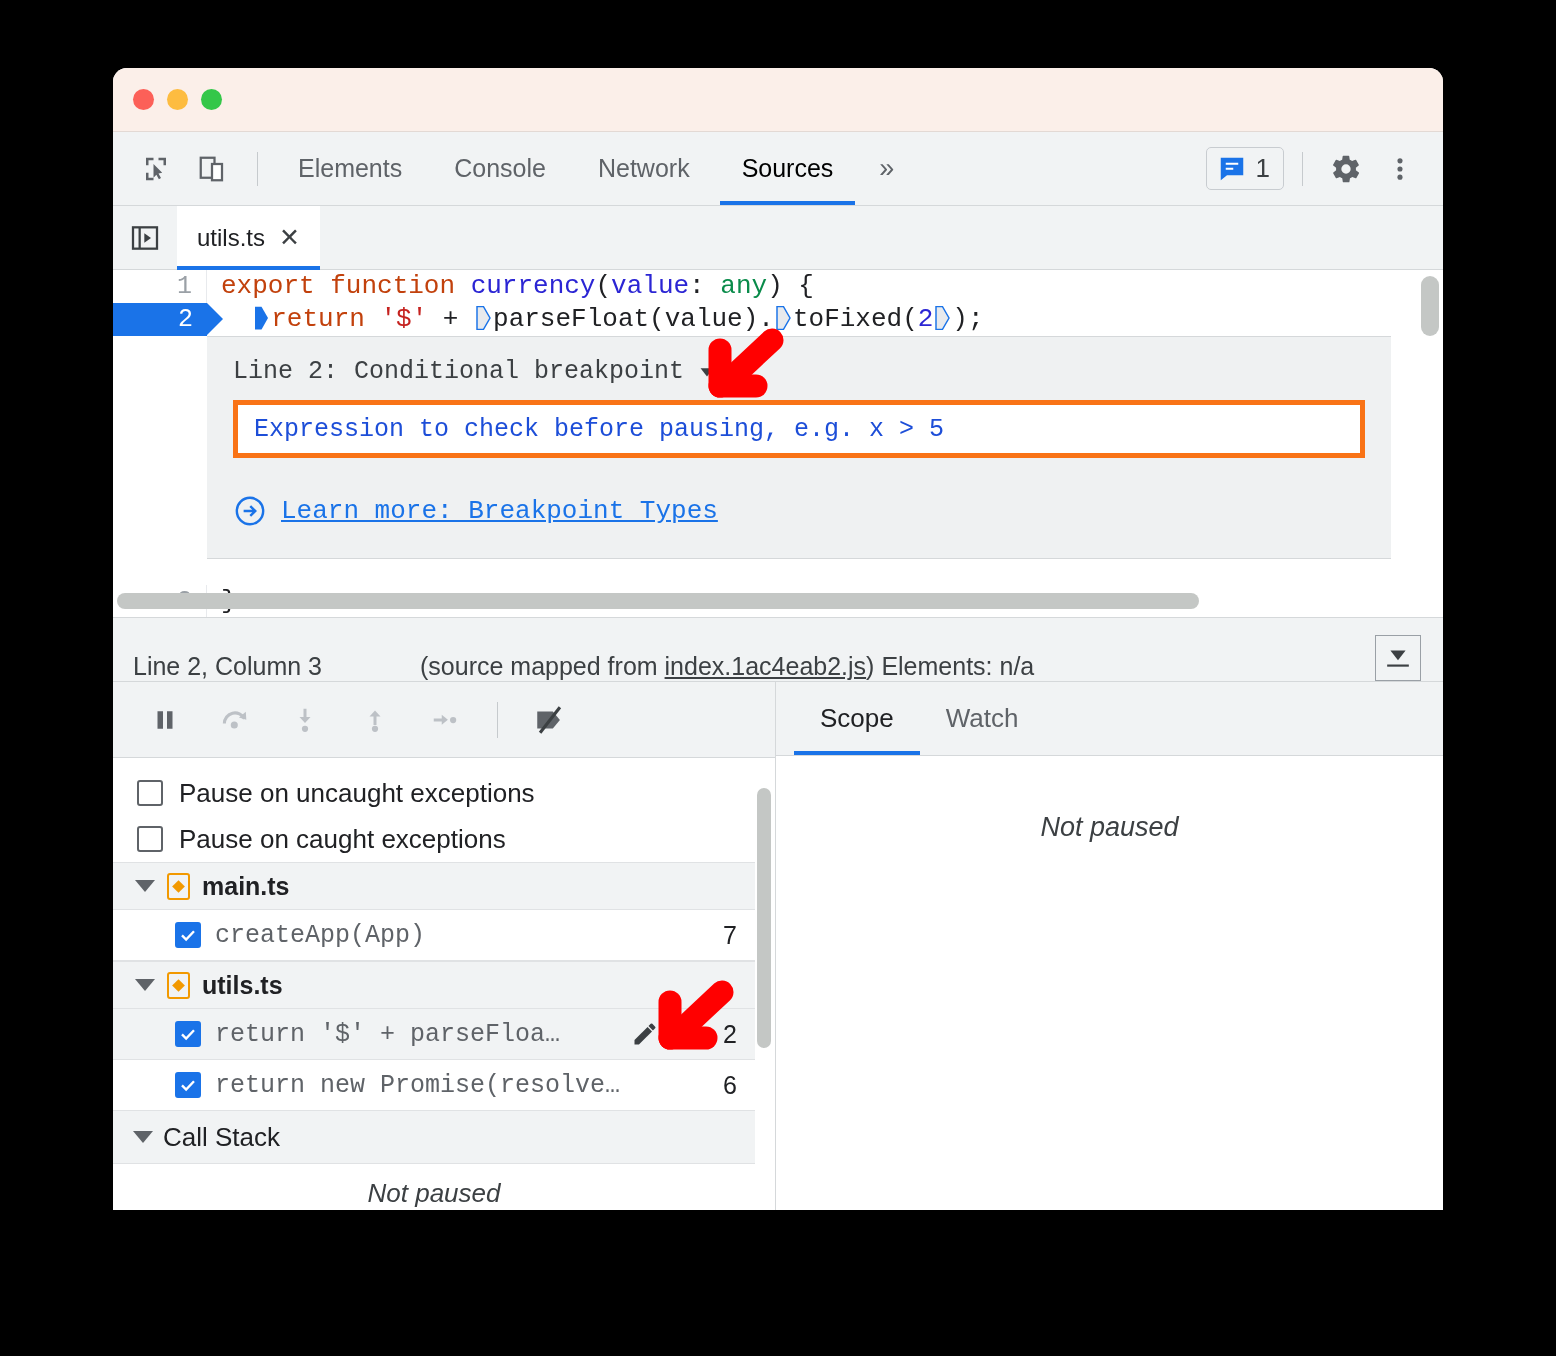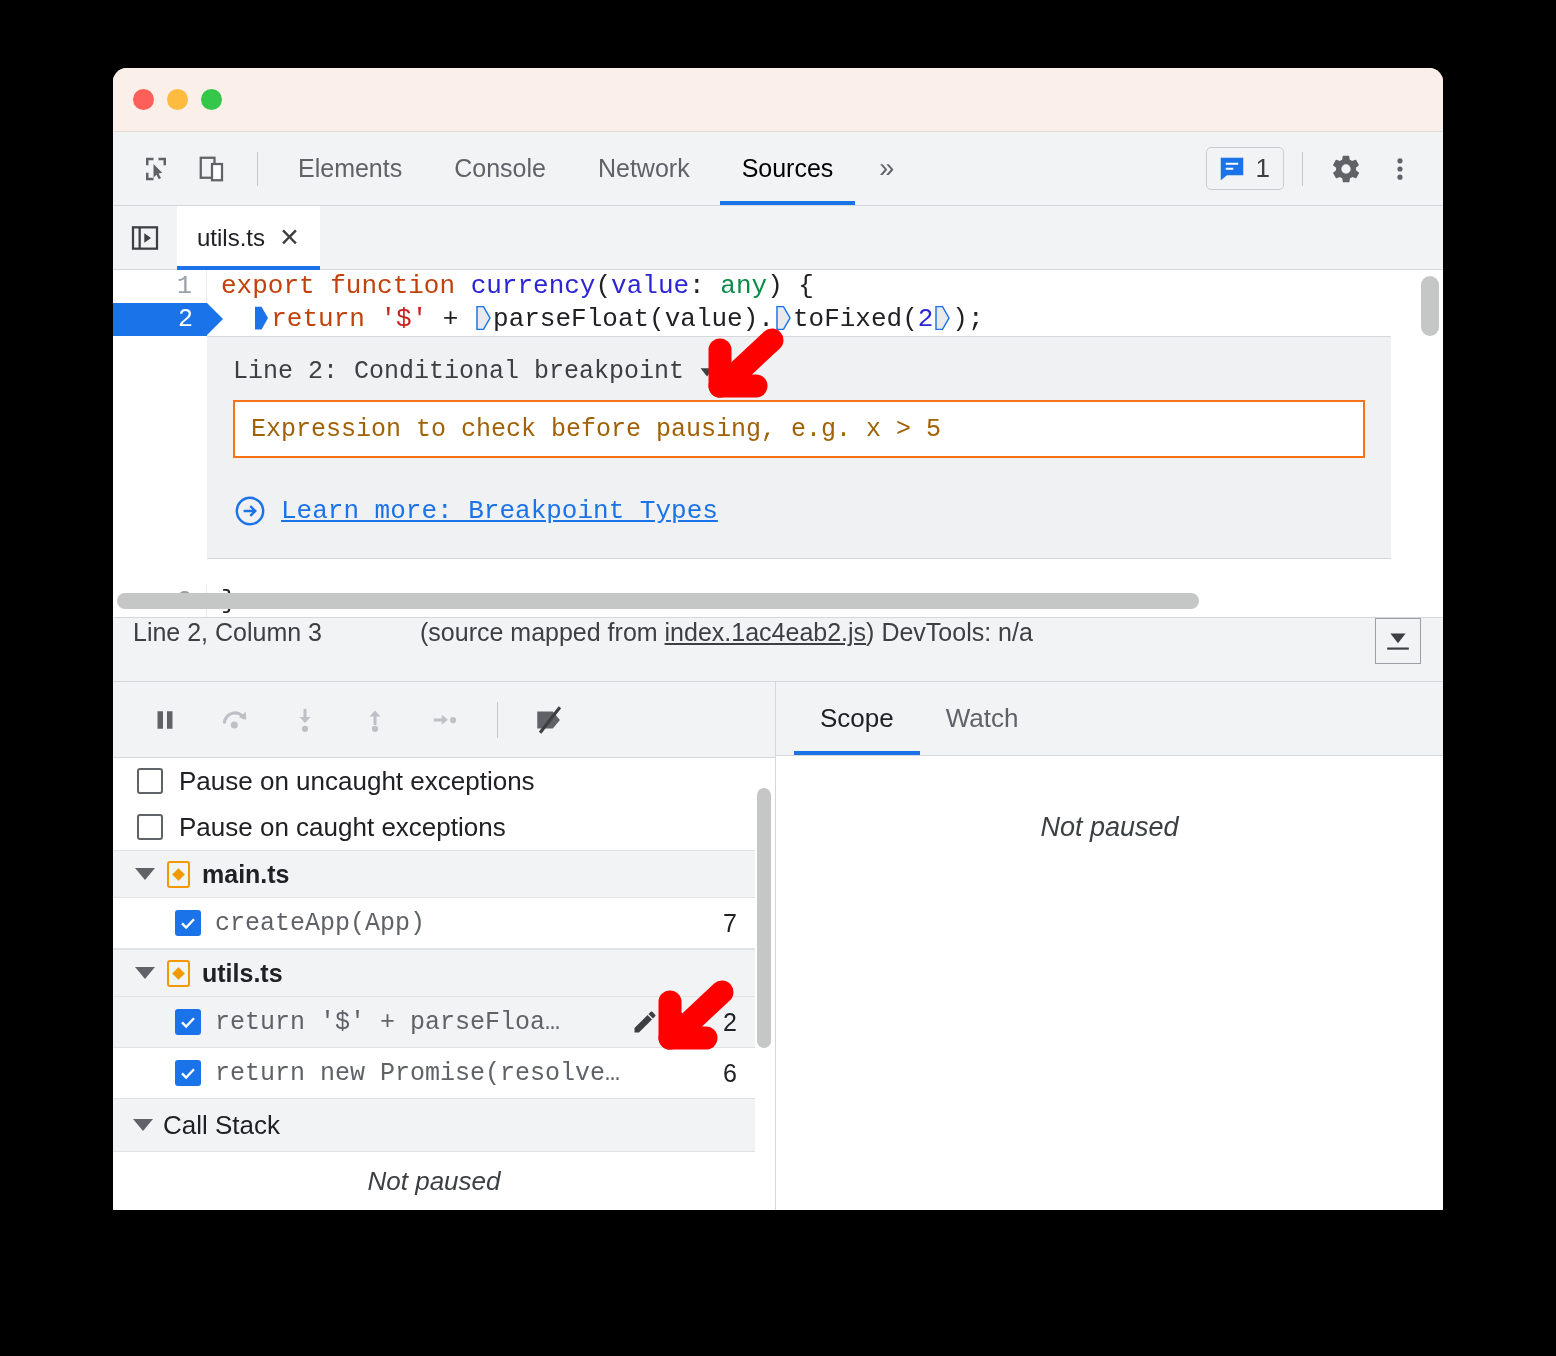--- a/index.html
+++ b/index.html
@@ -182,11 +182,11 @@
   .cbe-type { display: flex; align-items: center; gap: 12px; cursor: pointer; }
   .cbe-input {
     margin: 0 26px;
-    background: #fff; border: 2px solid #f97316;
+    background: #fff; border: 5px solid #f97316;
     height: 58px; display: flex; align-items: center;
     padding: 0 16px;
     font-family: "Liberation Mono", monospace;
-    font-size: 25px; color: #a16207;
+    font-size: 25px; color: #1d4ed8;
     cursor: text;
   }
   .cbe-link {

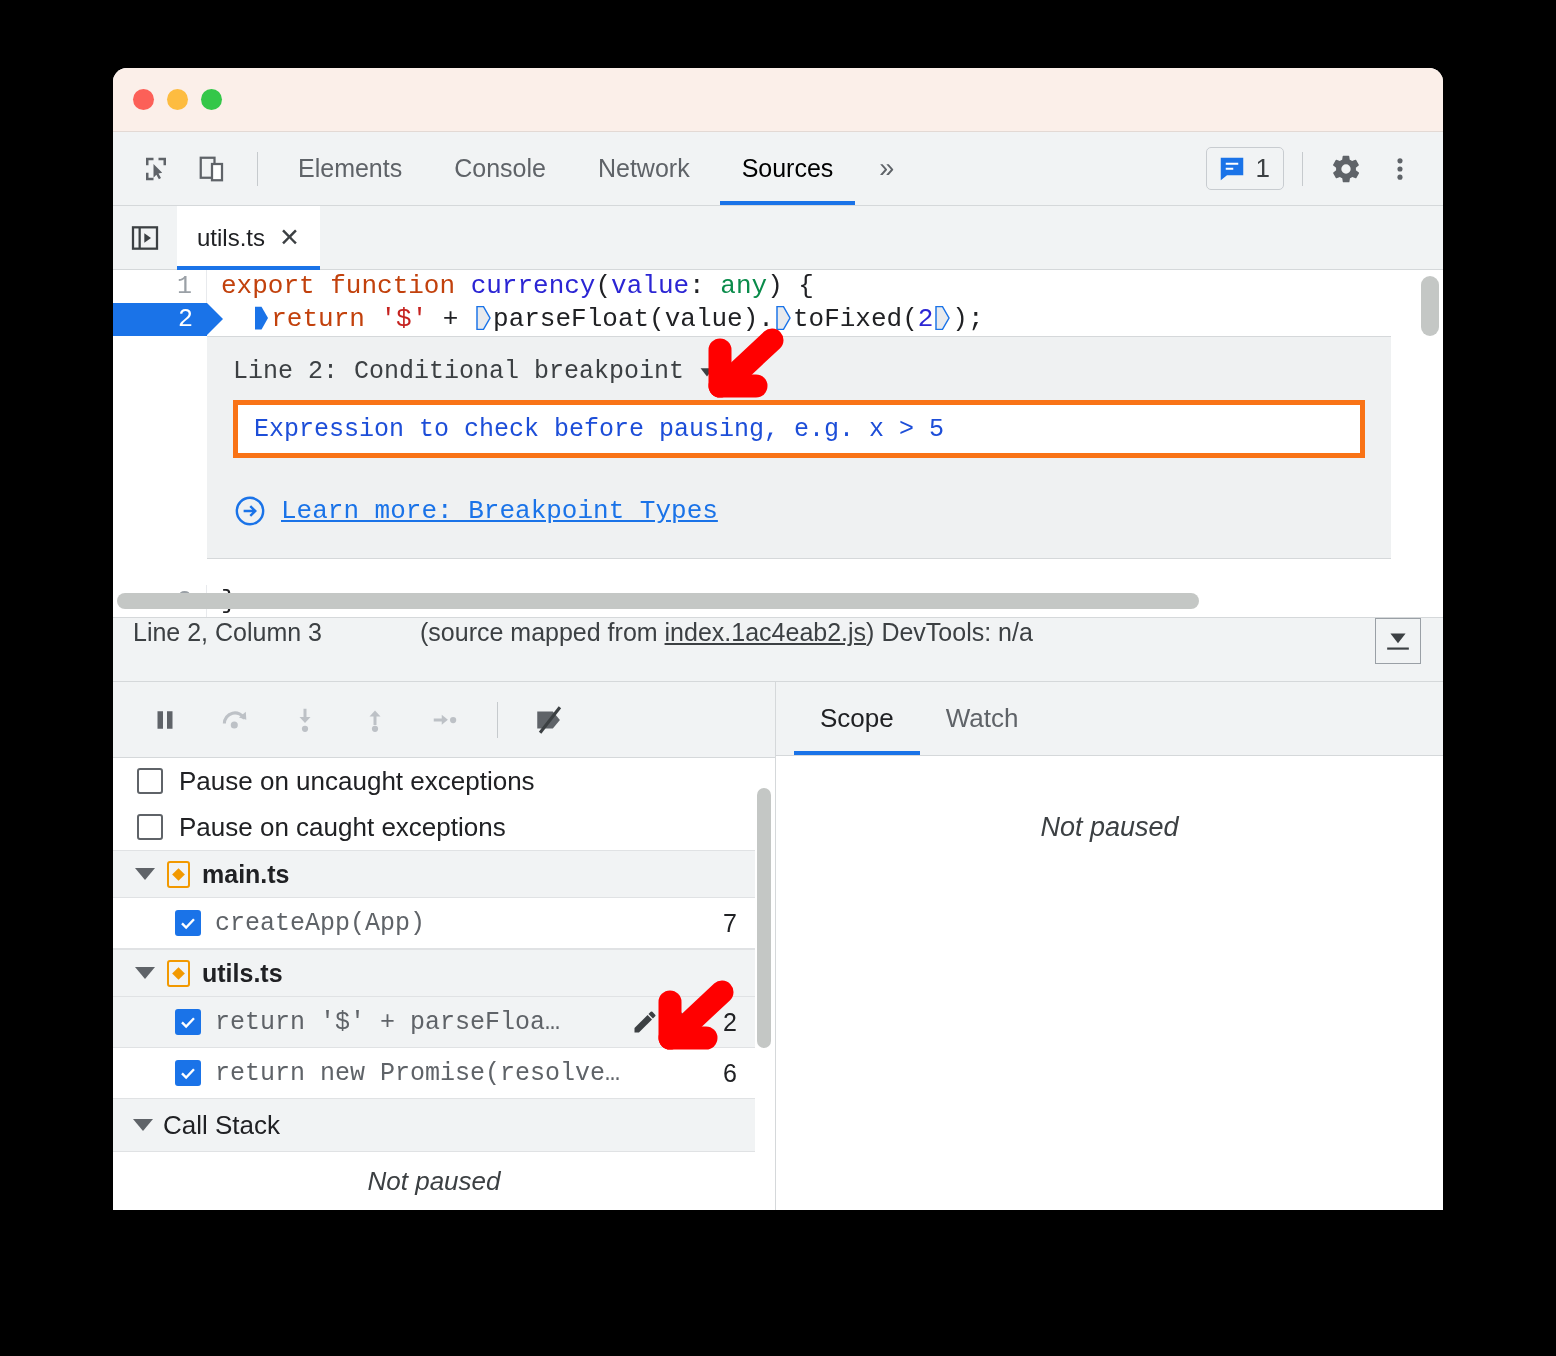--- a/index.html
+++ b/index.html
@@ -219,7 +219,7 @@
   .statusbar {
     height: 64px; background: #f1f3f4;
     border-bottom: 1px solid #d5d8da;
-    display: flex; align-items: flex-start;
+    display: flex; align-items: flex-end;
     font-size: 25px; color: #3c4043;
     flex: 0 0 auto; position: relative;
   }

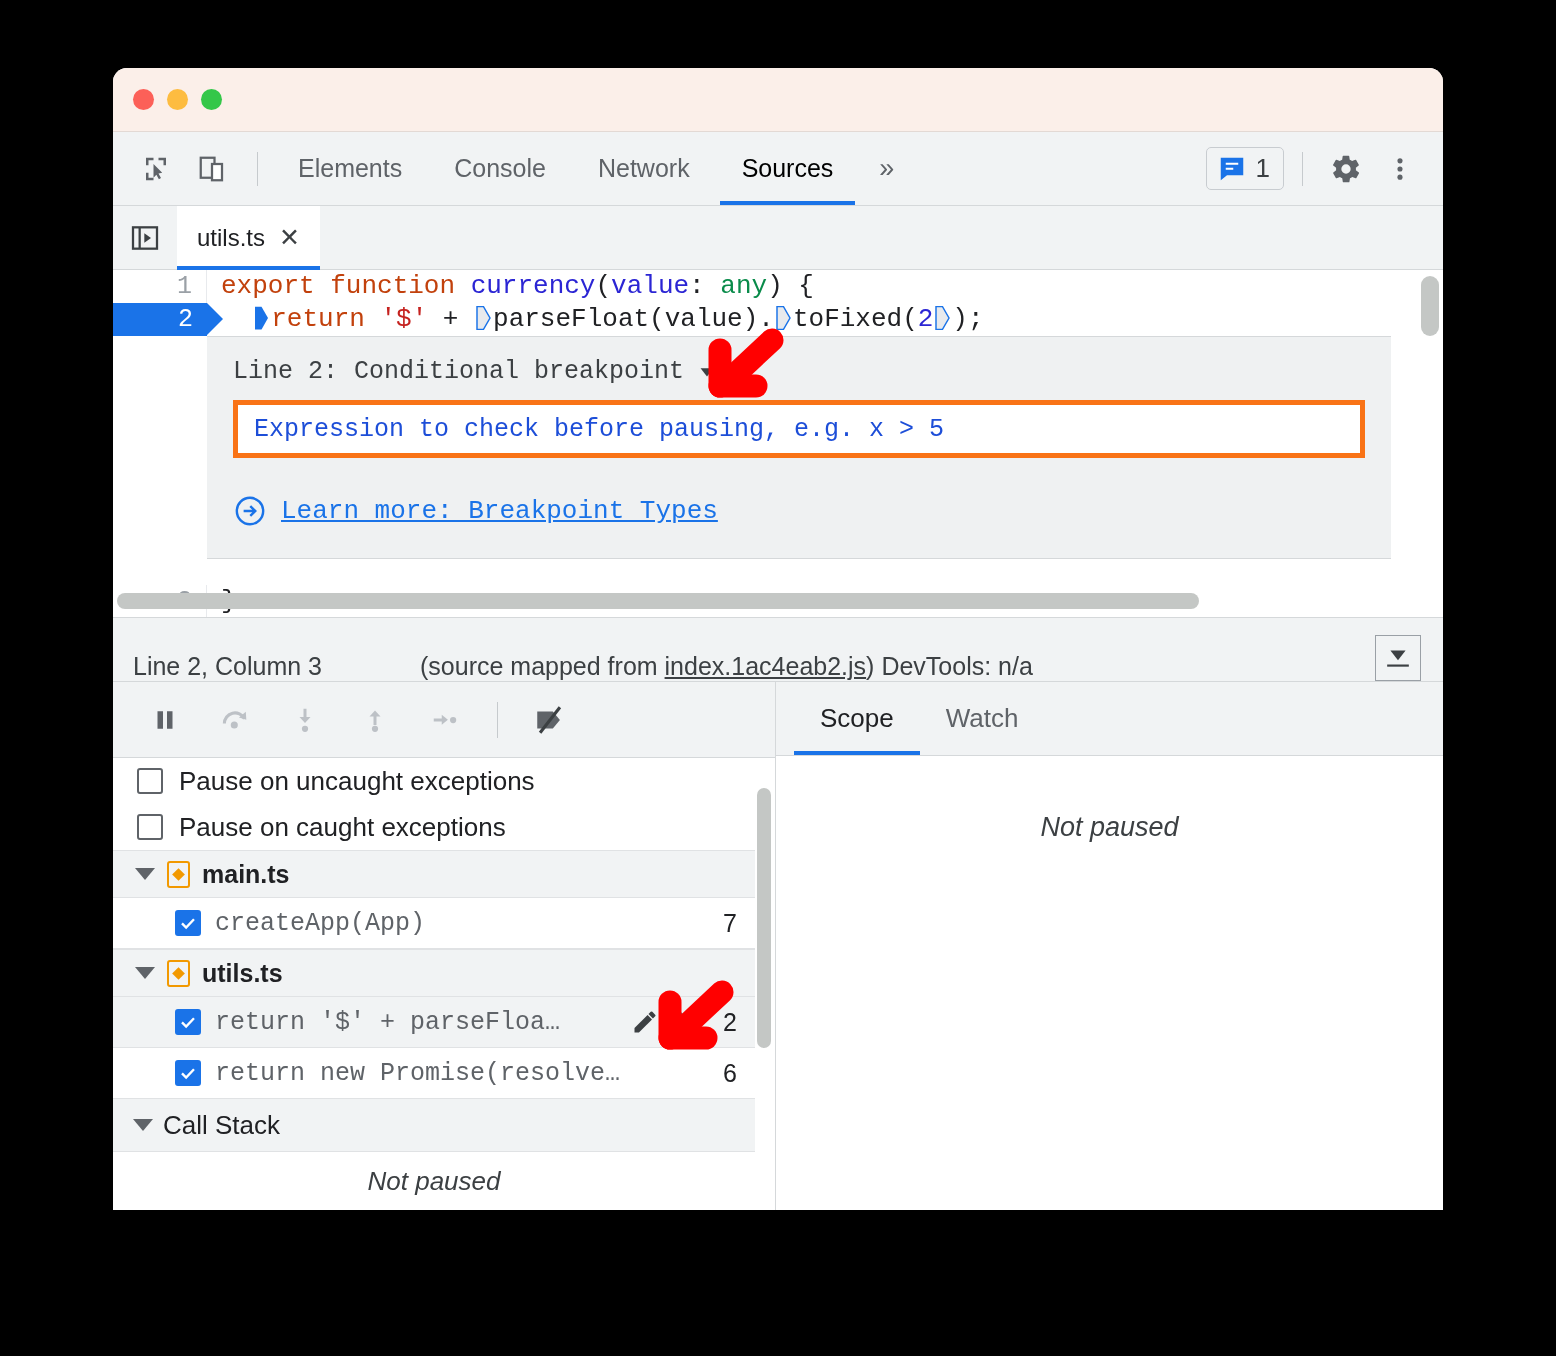--- a/index.html
+++ b/index.html
@@ -507,7 +507,7 @@
 
     <div class="statusbar">
       <span class="sb-pos">Line 2, Column 3</span>
-      <span class="sb-mid"><span>(source mapped from </span><a>index.1ac4eab2.js</a><span>)</span>&nbsp;<span>DevTools: n/a</span></span>
+      <span class="sb-mid"><span>(source mapped from </span><a>index.1ac4eab2.js</a><span>)</span>&nbsp;<span>Elements: n/a</span></span>
       <span class="sb-btn">
         <svg width="26" height="26" viewBox="0 0 24 24">
           <path d="M5 5l7 9 7-9z" fill="#3c4043"></path>

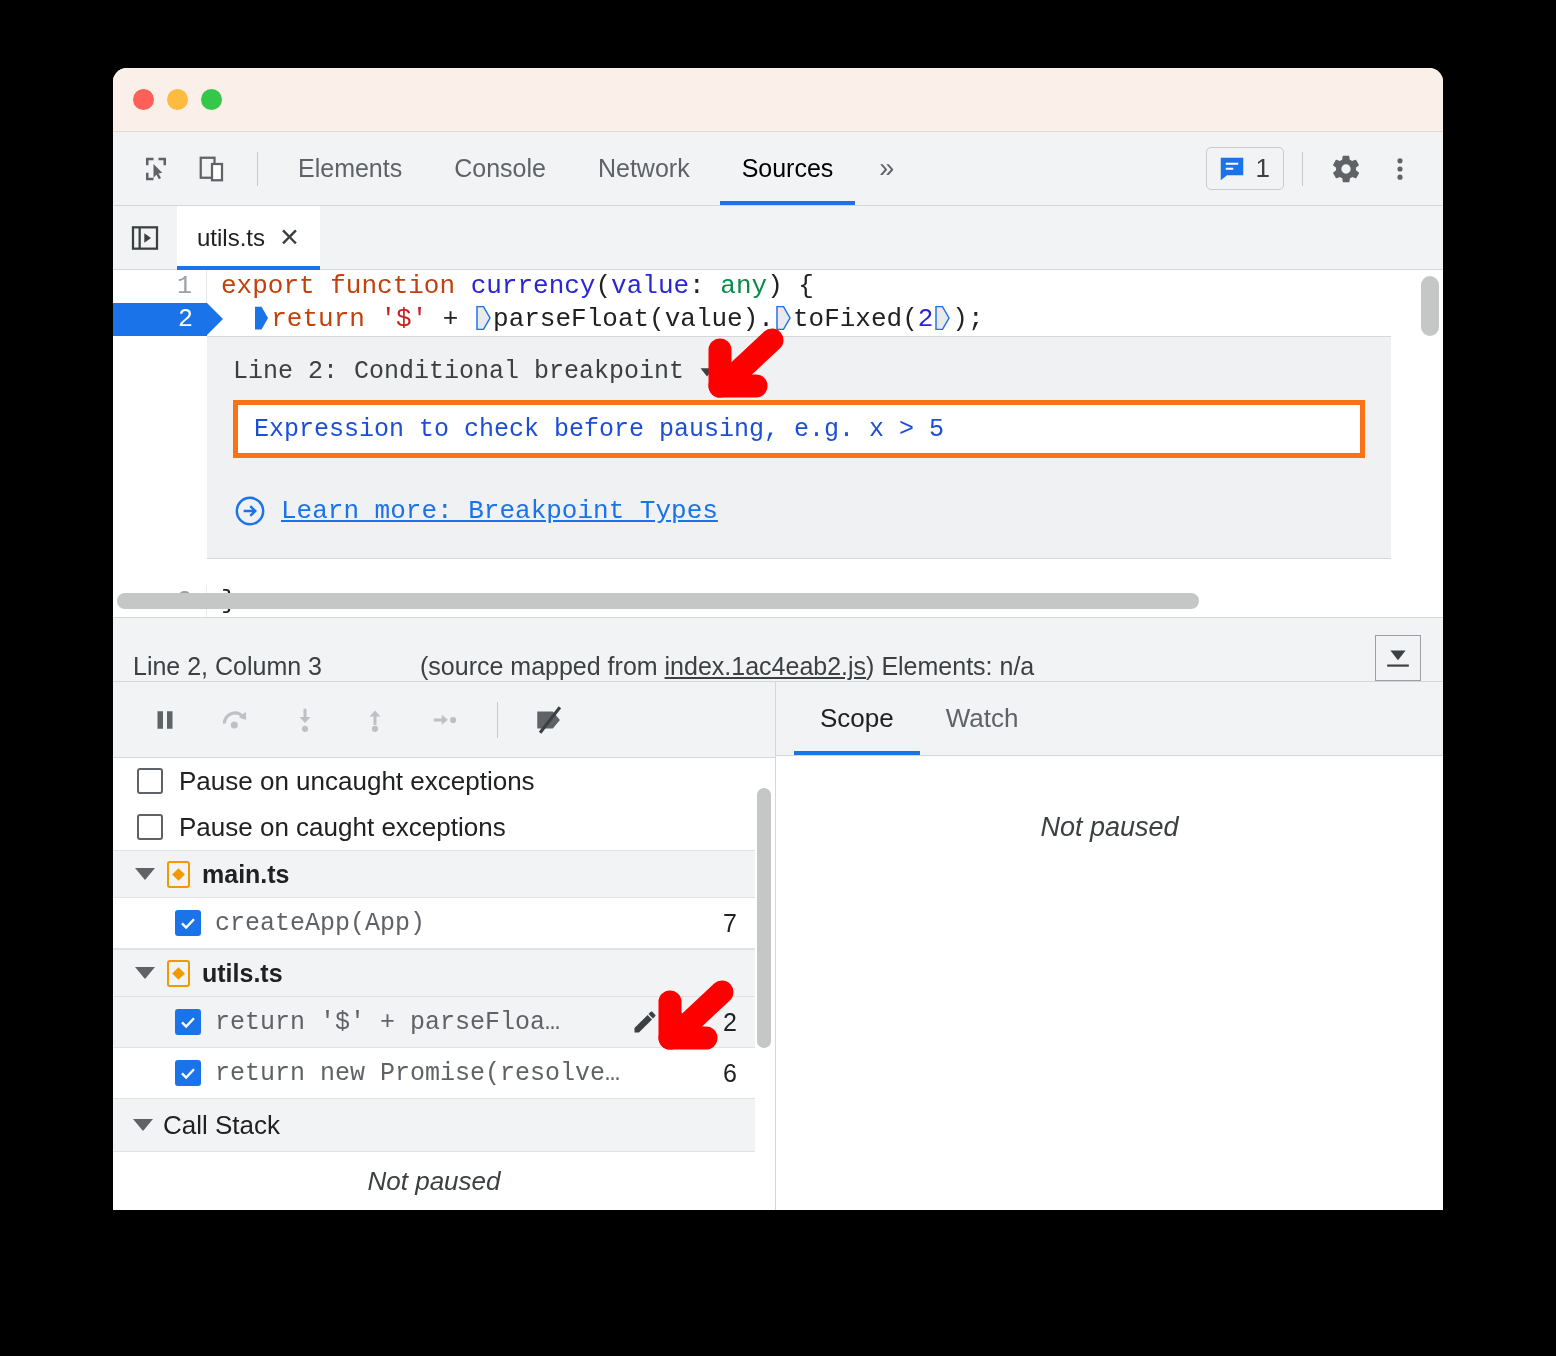--- a/index.html
+++ b/index.html
@@ -268,7 +268,7 @@
     font-size: 26px; color: #202124;
     cursor: pointer;
   }
-  .chk-row:first-child { }
+  .chk-row:first-child { margin-top: 12px; }
   .cbox {
     width: 26px; height: 26px; border-radius: 3px;
     border: 2px solid #5f6368; background: #fff;

